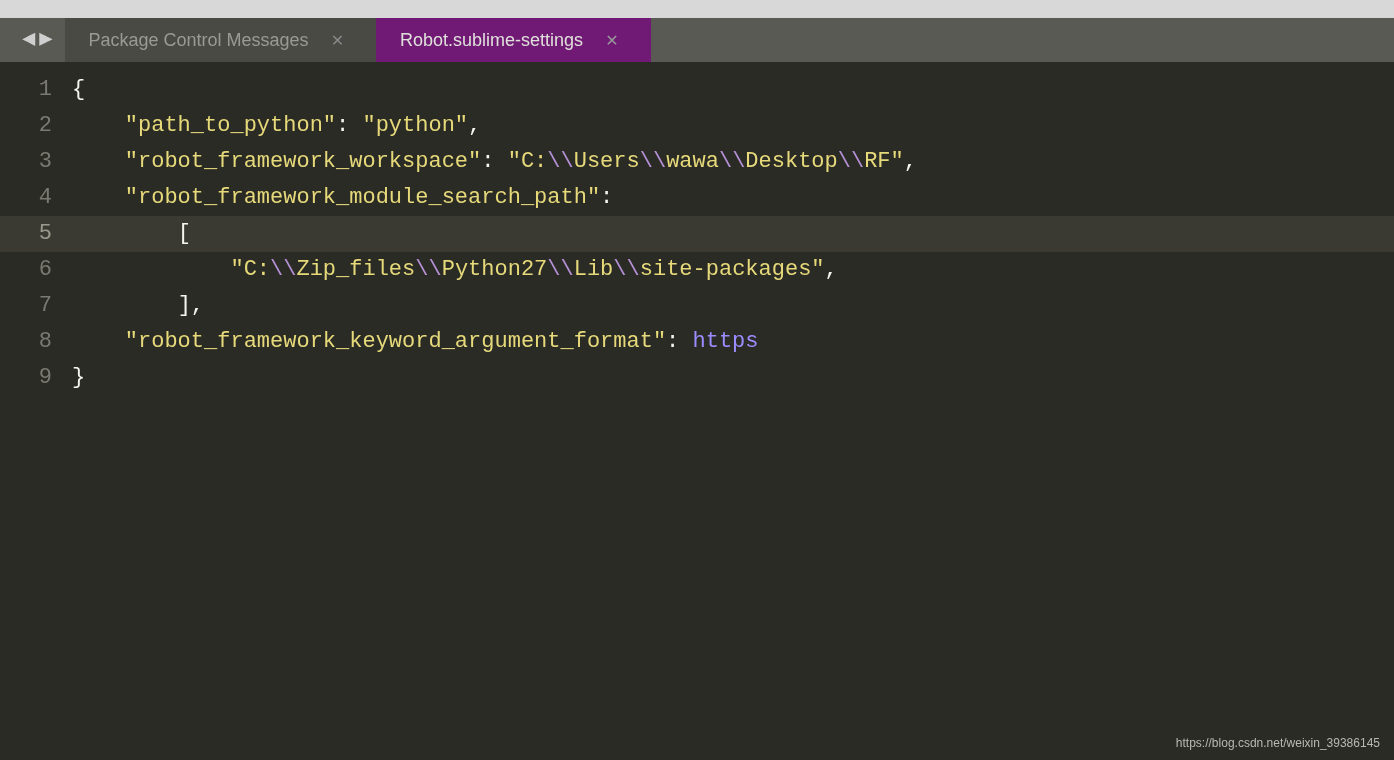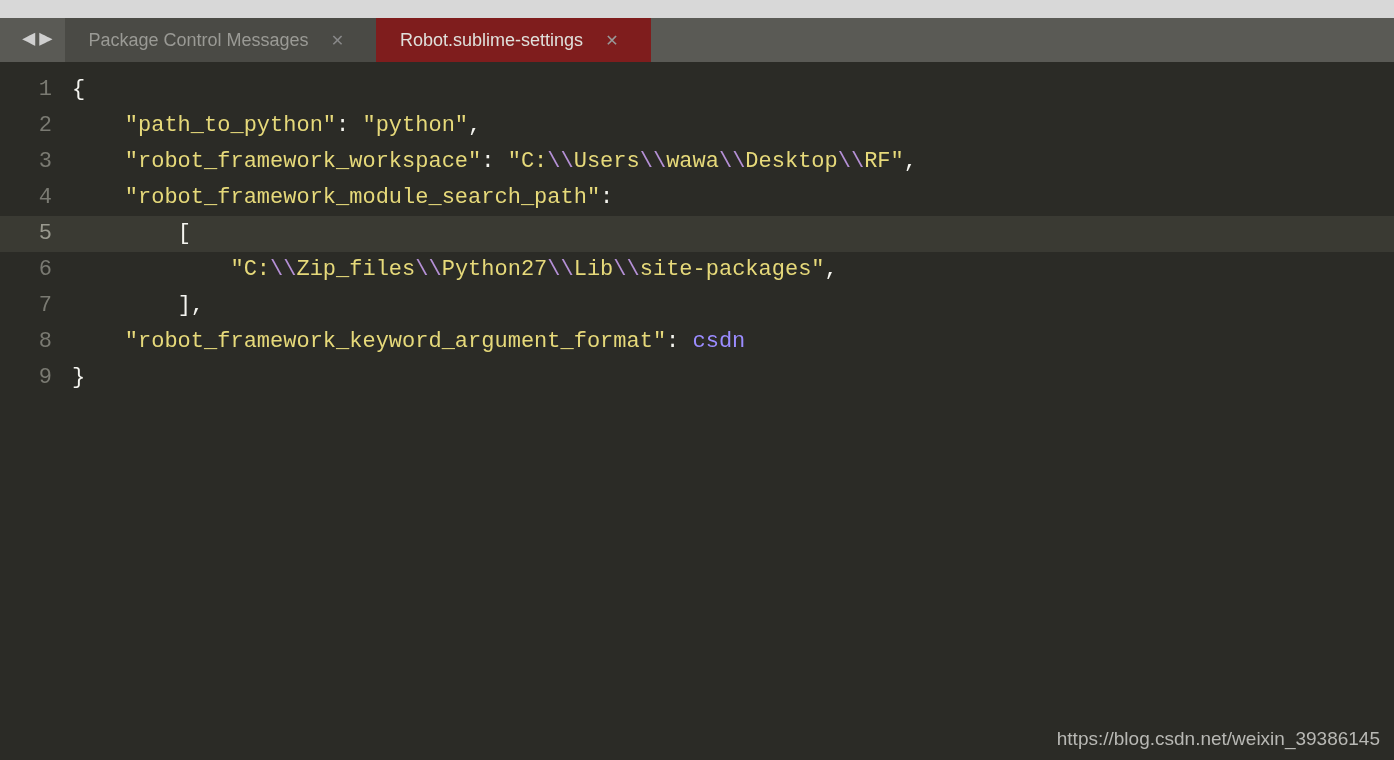--- a/index.html
+++ b/index.html
@@ -50,7 +50,7 @@
   color: #9a9a95;
 }
 .tab.active {
-  background: #7f1d1d;
+  background: #701a75;
   color: #e0e0db;
   align-items: center;
 }

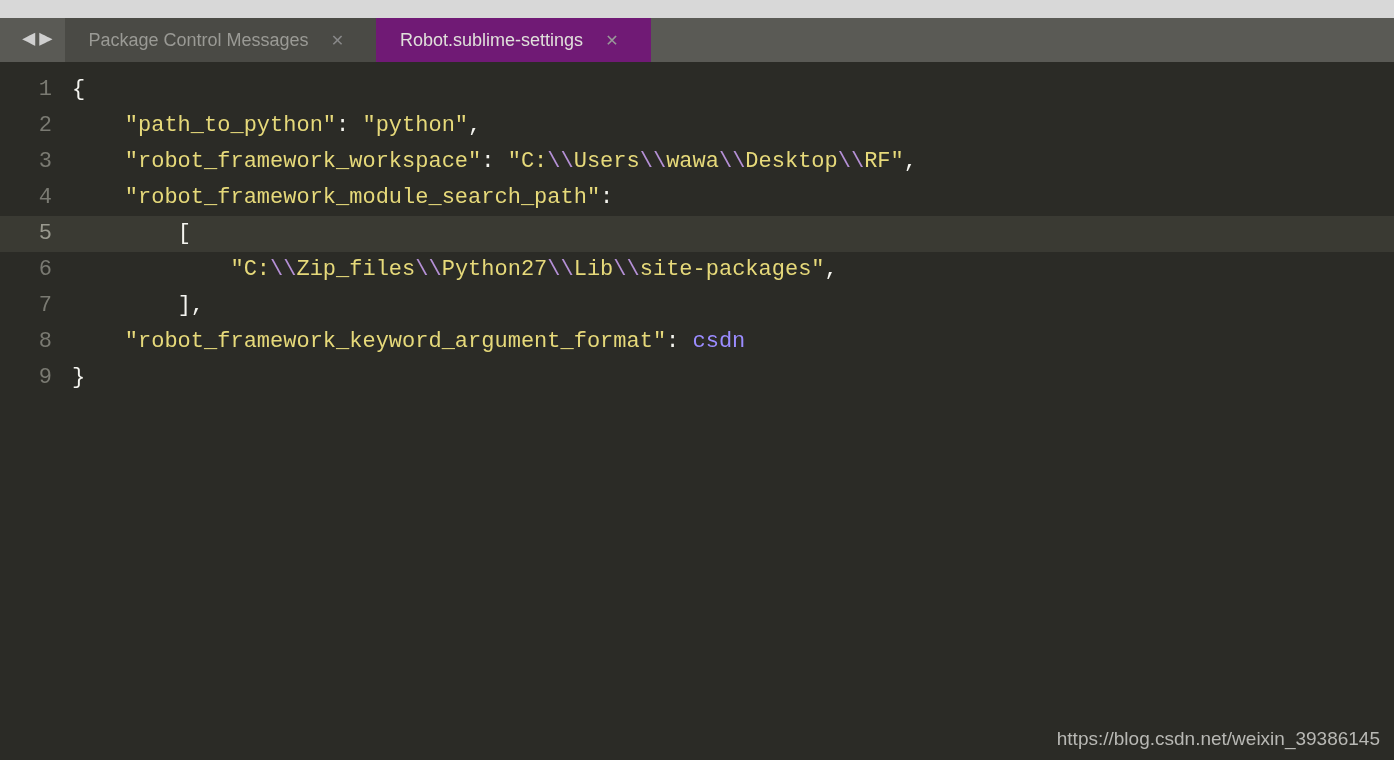--- a/index.html
+++ b/index.html
@@ -159,7 +159,7 @@
 
     <div class="line"><span>        </span><span class="w">],</span></div>
 
-    <div class="line"><span>    </span><span class="key">"robot_framework_keyword_argument_format"</span><span class="w">:</span> <span class="kw">csdn</span></div>
+    <div class="line"><span>    </span><span class="key">"robot_framework_keyword_argument_format"</span><span class="w">:</span> <span class="kw">https</span></div>
 
     <div class="line"><span class="w">}</span></div>
   </div>

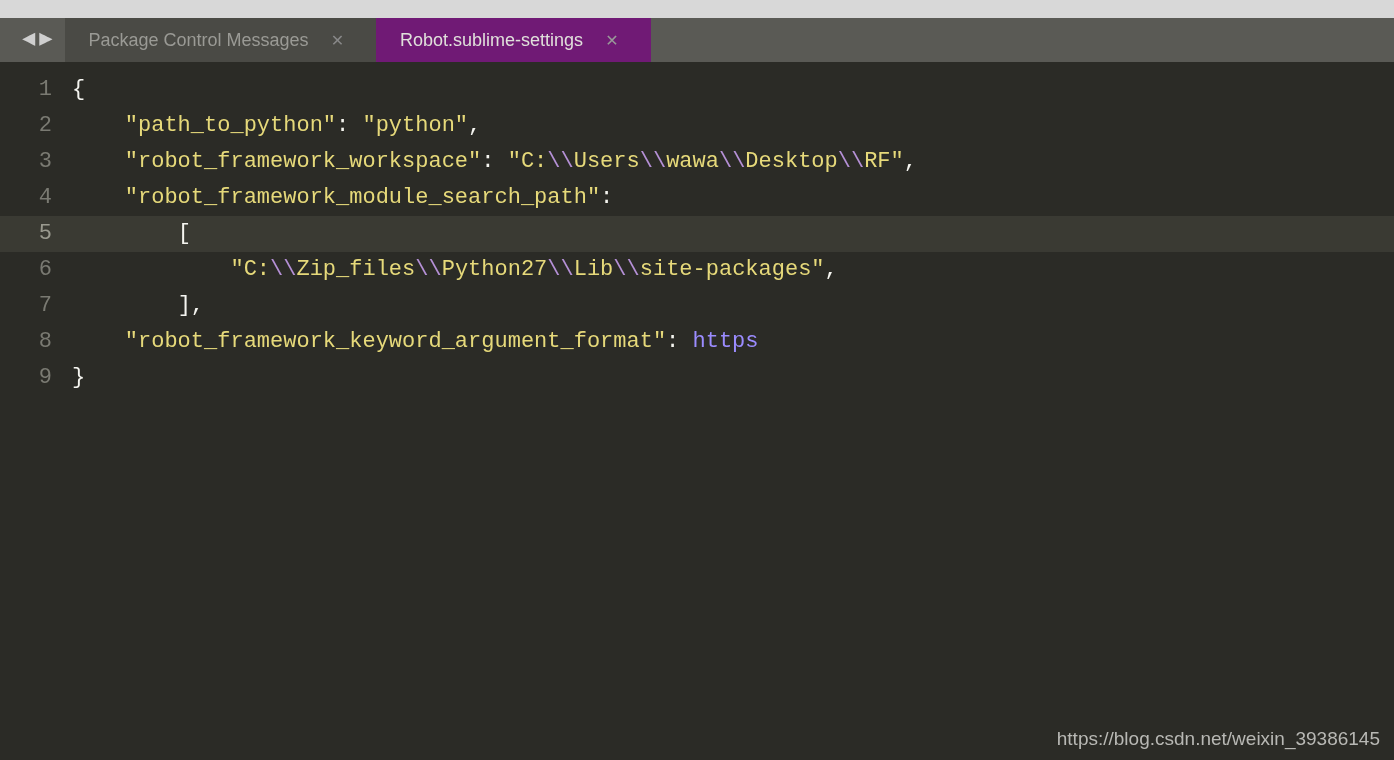--- a/index.html
+++ b/index.html
@@ -107,7 +107,7 @@
   right: 14px;
   bottom: 10px;
   color: #b8b8b4;
-  font-size: 19px;
+  font-size: 12px;
   font-family: Arial, sans-serif;
 }
 </style>

